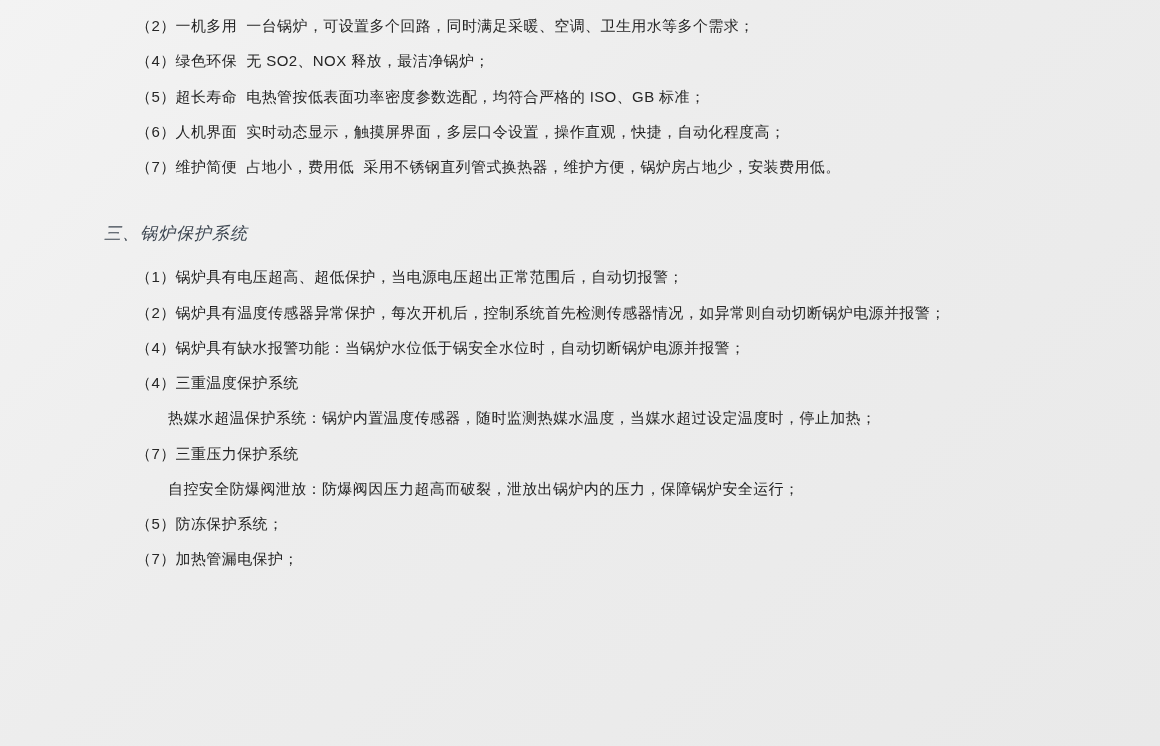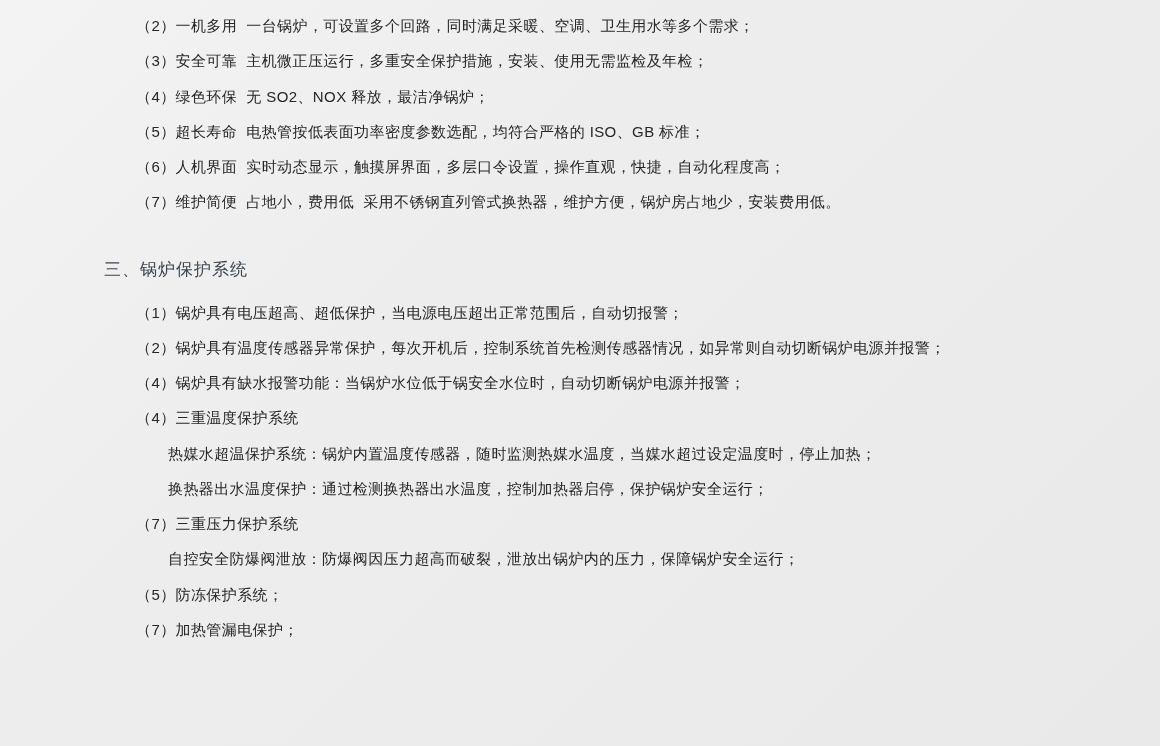--- a/index.html
+++ b/index.html
@@ -65,7 +65,6 @@
     <div class="spacer-top"></div>
 
     <div class="para lvl1">（2）一机多用  一台锅炉，可设置多个回路，同时满足采暖、空调、卫生用水等多个需求；</div>
-    <div class="para lvl1">（3）安全可靠  主机微正压运行，多重安全保护措施，安装、使用无需监检及年检；</div>
     <div class="para lvl1">（4）绿色环保  无 SO2、NOX 释放，最洁净锅炉；</div>
     <div class="para lvl1">（5）超长寿命  电热管按低表面功率密度参数选配，均符合严格的 ISO、GB 标准；</div>
     <div class="para lvl1">（6）人机界面  实时动态显示，触摸屏界面，多层口令设置，操作直观，快捷，自动化程度高；</div>

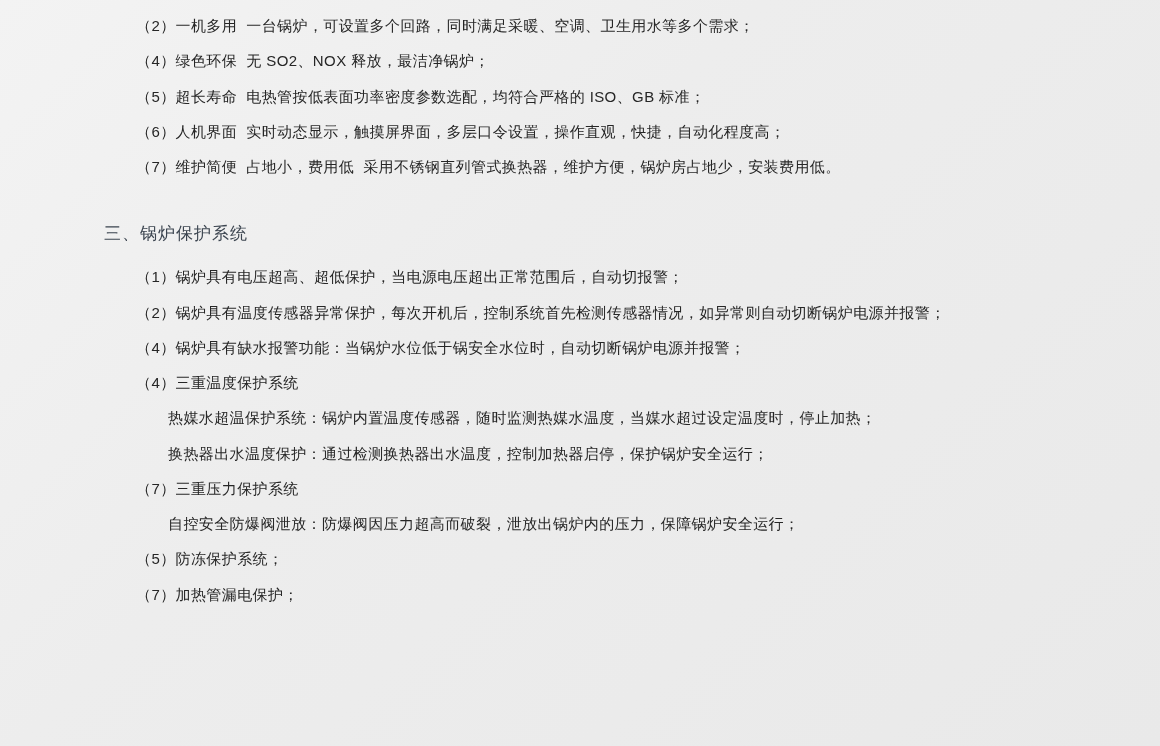--- a/index.html
+++ b/index.html
@@ -51,6 +51,7 @@
     padding-top: 38px;
     padding-bottom: 14px;
     white-space: pre;
+    font-style: italic;
   }
   .spacer-top {
     height: 4px;

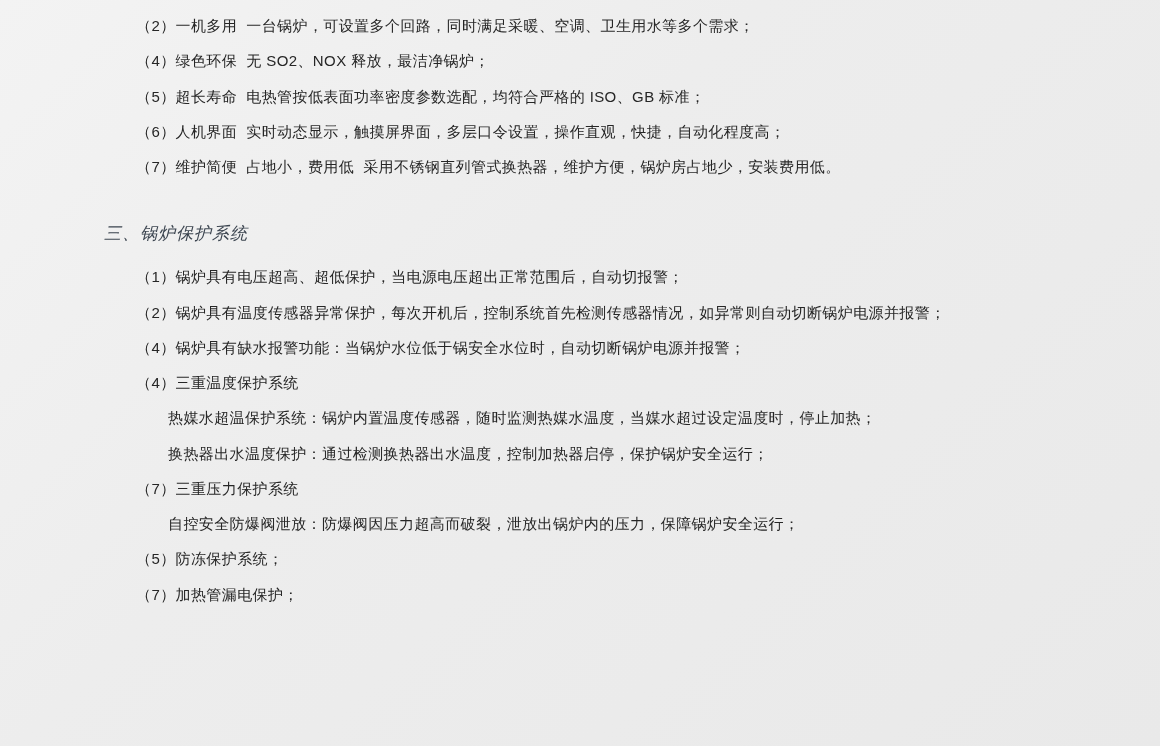--- a/index.html
+++ b/index.html
@@ -78,7 +78,6 @@
     <div class="para lvl1">（4）锅炉具有缺水报警功能：当锅炉水位低于锅安全水位时，自动切断锅炉电源并报警；</div>
     <div class="para lvl1">（4）三重温度保护系统</div>
     <div class="para lvl2">热媒水超温保护系统：锅炉内置温度传感器，随时监测热媒水温度，当媒水超过设定温度时，停止加热；</div>
-    <div class="para lvl2">换热器出水温度保护：通过检测换热器出水温度，控制加热器启停，保护锅炉安全运行；</div>
     <div class="para lvl1">（7）三重压力保护系统</div>
     <div class="para lvl2">自控安全防爆阀泄放：防爆阀因压力超高而破裂，泄放出锅炉内的压力，保障锅炉安全运行；</div>
     <div class="para lvl1">（5）防冻保护系统；</div>

